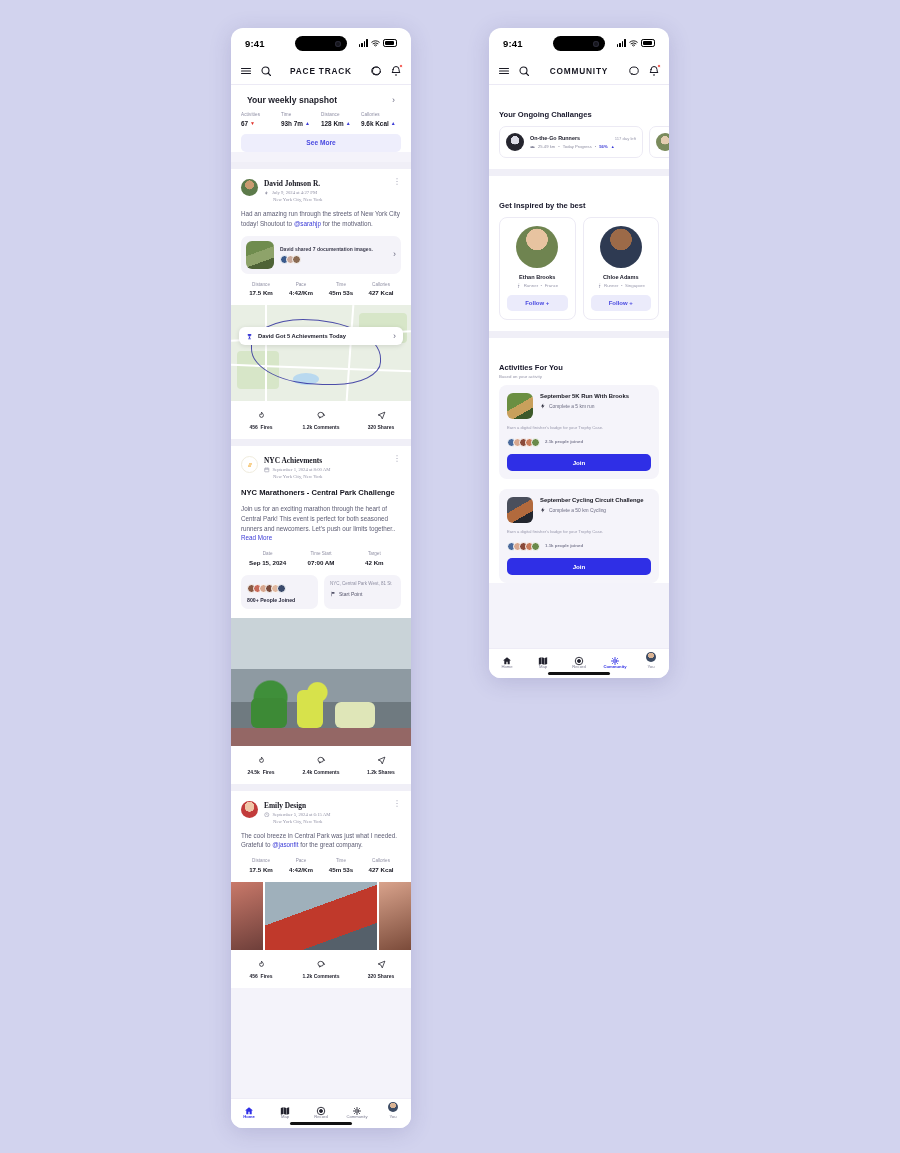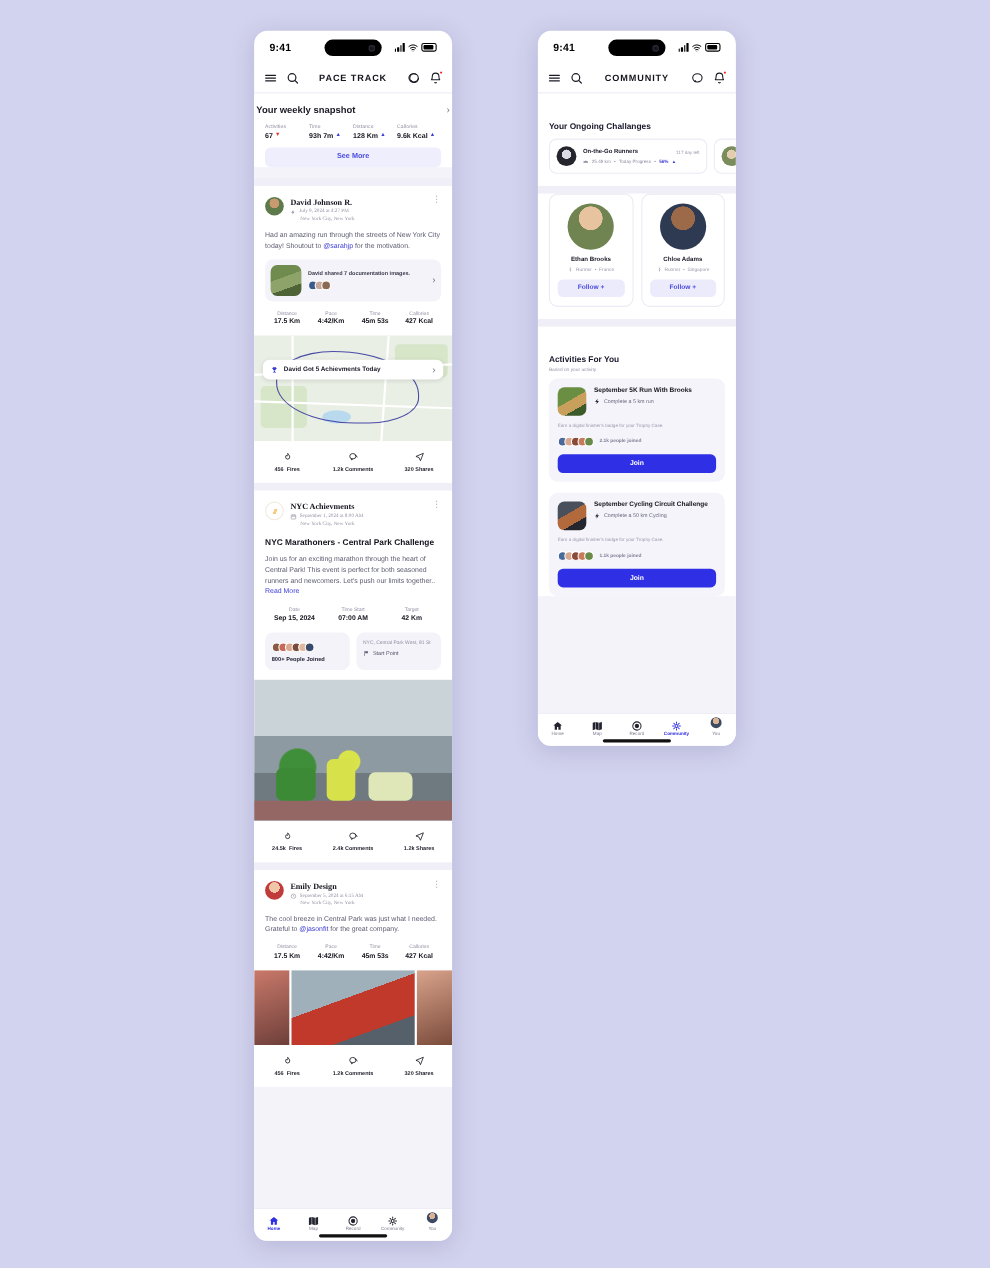--- a/index.html
+++ b/index.html
@@ -69,7 +69,7 @@
   
   .ws-head {
     display: flex; align-items: center; justify-content: space-between;
-    padding: 10px 2px 7px;
+    padding: 10px 16px 7px;
   }
   .ws-title { font-size: 8.6px; font-weight: 700; color: #1b1b26; }
   .chev { color: #6a6a80; font-size: 9px; line-height: 1; }

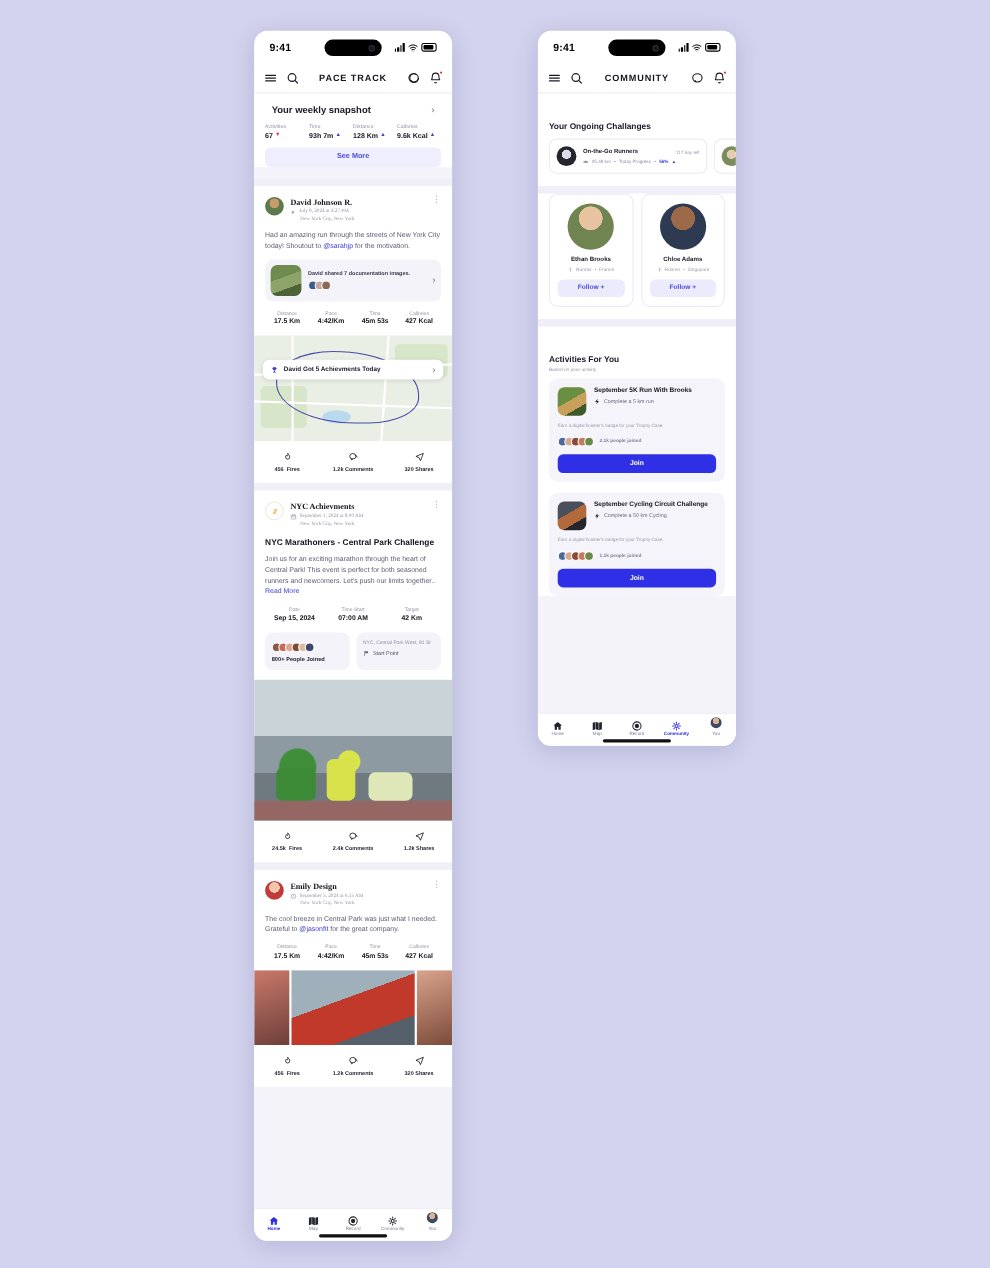--- a/index.html
+++ b/index.html
@@ -785,6 +785,7 @@
       <div class="divider"></div>
 
       <div class="sect">
+        <div class="sect-h">Get Inspired by the best</div>
         <div class="insp-row">
           <div class="insp-card">
             <div class="insp-av"></div>

